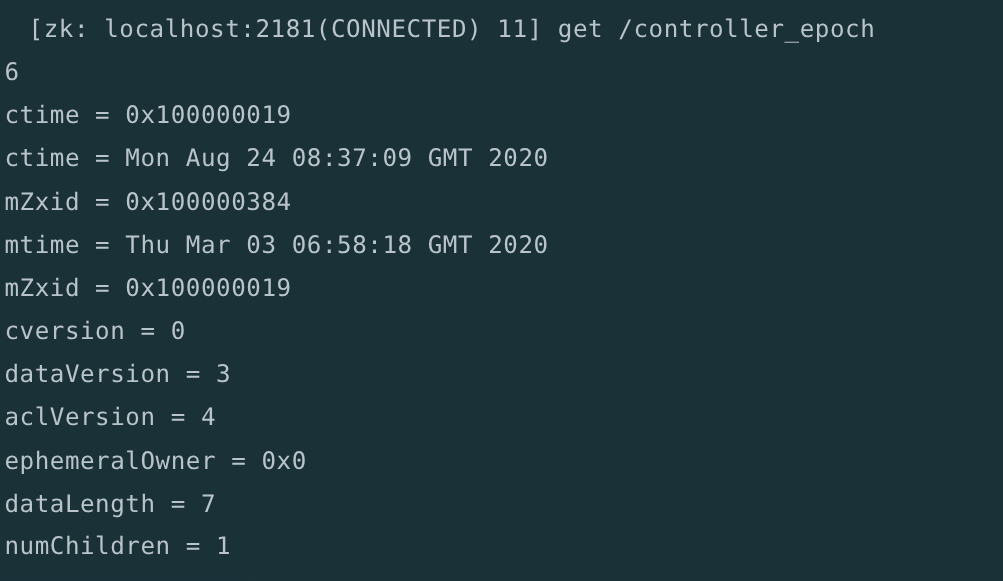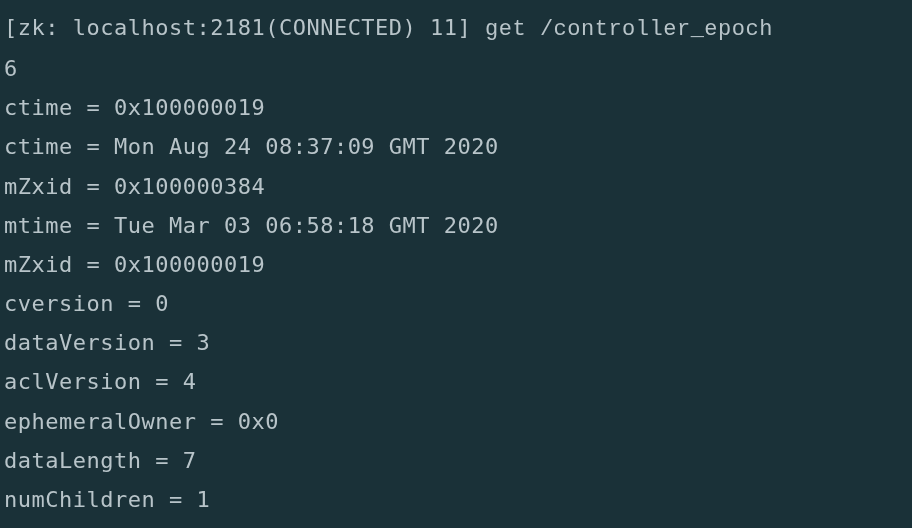--- a/index.html
+++ b/index.html
@@ -24,6 +24,7 @@
     }
     .prompt {
       color: #b8c4c9;
+      margin-left: 22px;
     }
     .command {
       color: #b8c4c9;

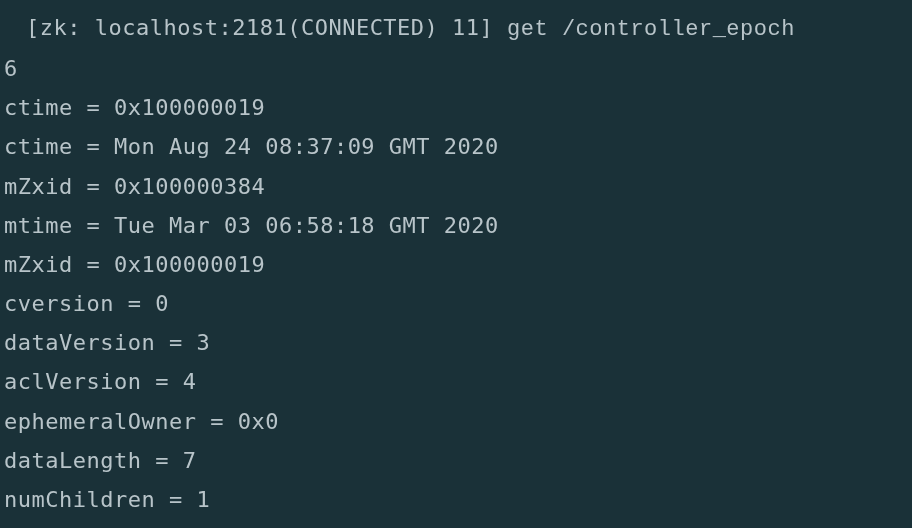--- a/index.html
+++ b/index.html
@@ -28,7 +28,6 @@
     }
     .command {
       color: #b8c4c9;
-      font-family: Liberation Mono, monospace;
     }
     .output-line {
       color: #b8c4c9;

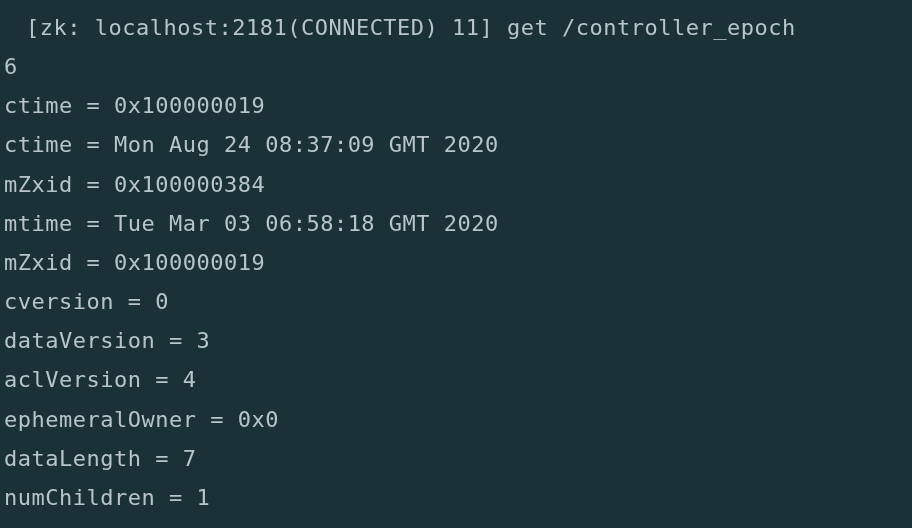--- a/index.html
+++ b/index.html
@@ -41,7 +41,7 @@
 <div class="terminal-line output-line">ctime = 0x100000019</div>
 <div class="terminal-line output-line">ctime = Mon Aug 24 08:37:09 GMT 2020</div>
 <div class="terminal-line output-line">mZxid = 0x100000384</div>
-<div class="terminal-line output-line">mtime = Tue Mar 03 06:58:18 GMT 2020</div>
+<div class="terminal-line output-line">mtime = Thu Mar 03 06:58:18 GMT 2020</div>
 <div class="terminal-line output-line">mZxid = 0x100000019</div>
 <div class="terminal-line output-line">cversion = 0</div>
 <div class="terminal-line output-line">dataVersion = 3</div>

